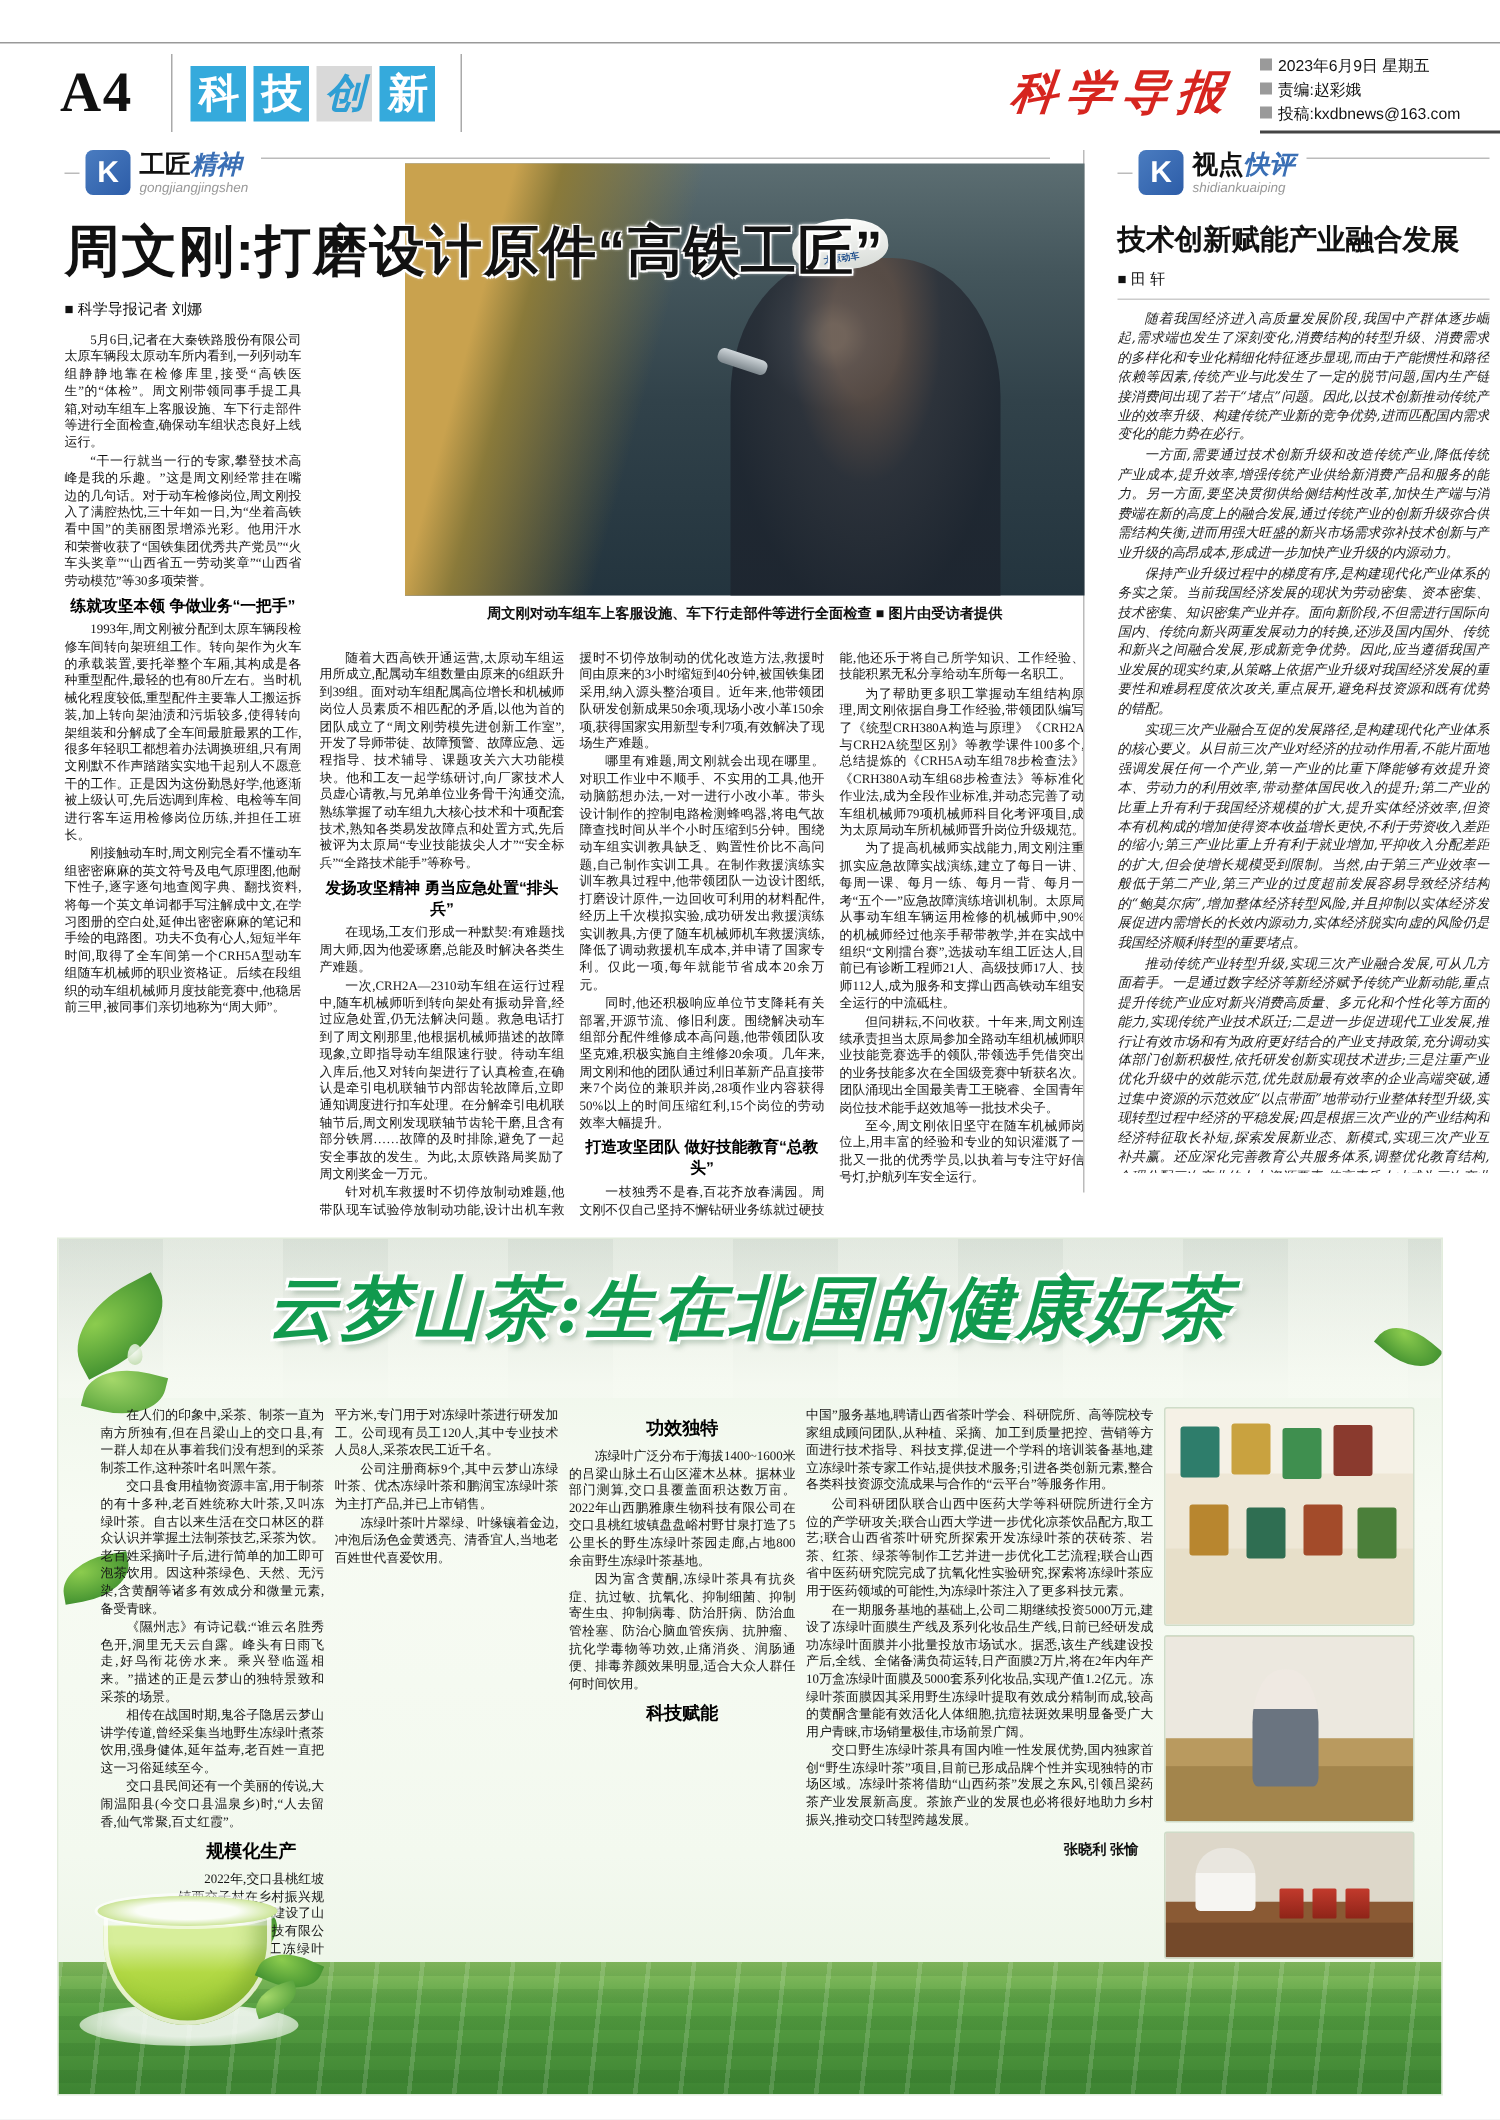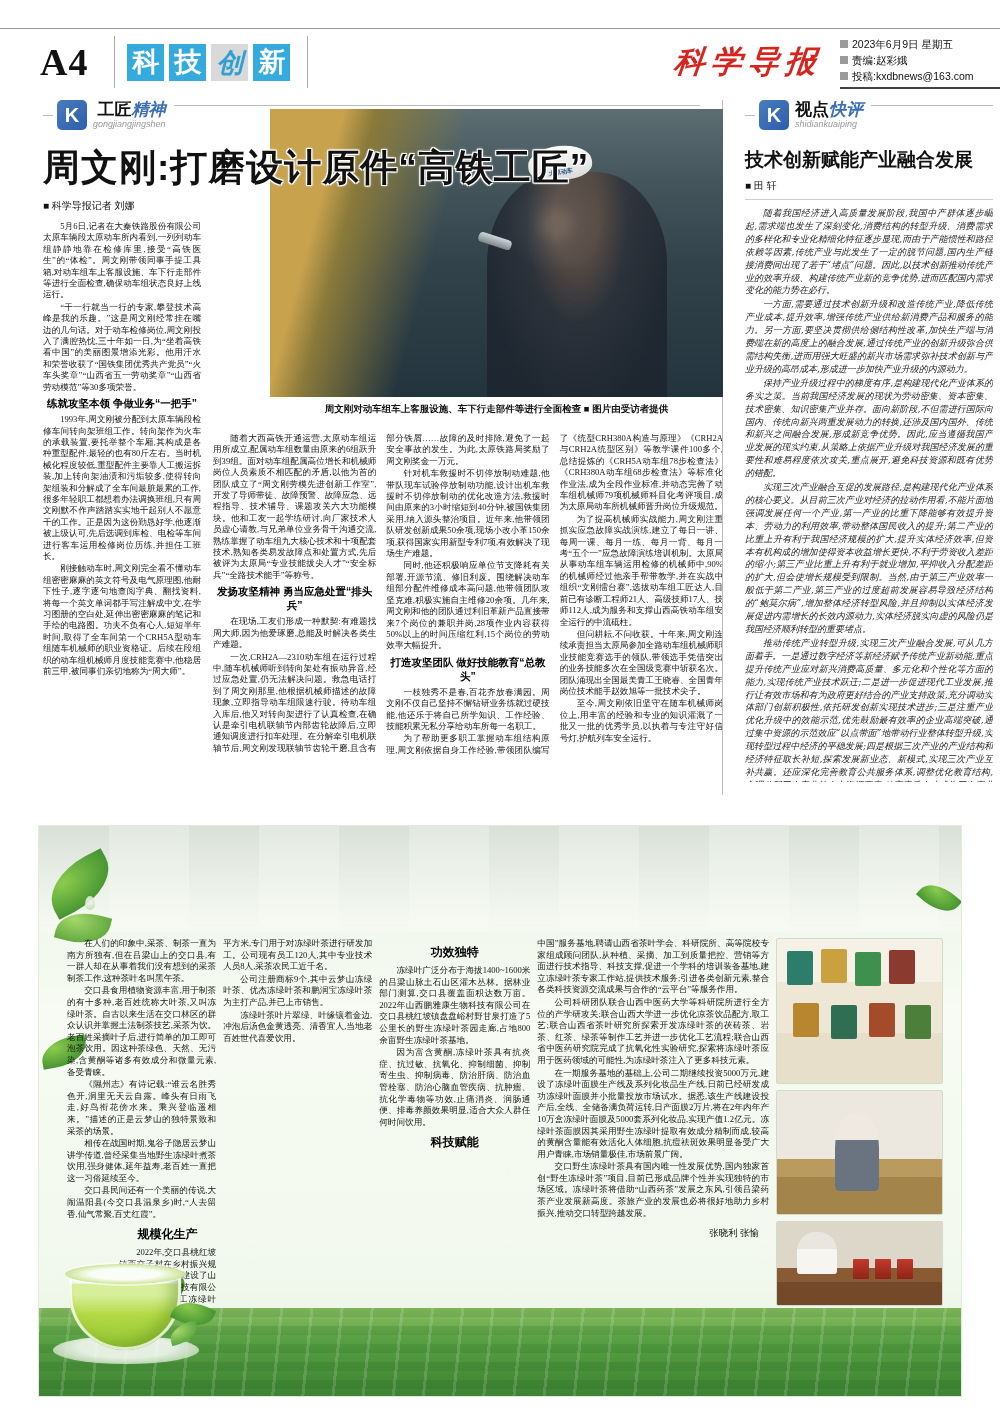--- a/index.html
+++ b/index.html
@@ -25,7 +25,7 @@
   .klogo{width:30px;height:30px;border-radius:5px;background:linear-gradient(135deg,#4a7cc0,#2d5da8);
          color:#fff;font-weight:bold;font-size:20px;text-align:center;line-height:30px;margin-right:6px;flex:0 0 auto;}
   .ktext{line-height:1;}
-  .ktext .row1{font-size:17px;font-weight:bold;text-align:right;}
+  .ktext .row1{font-size:17px;font-weight:bold;}
   .ktext .blue{color:#3a6fb5;font-family:"DejaVu Serif",serif;font-style:italic;}
   .ktext .pinyin{font-size:9px;color:#999;font-style:italic;margin-top:2px;}
   .kline{flex:1;height:1px;background:#bbb;margin-left:8px;align-self:flex-start;margin-top:10px;}

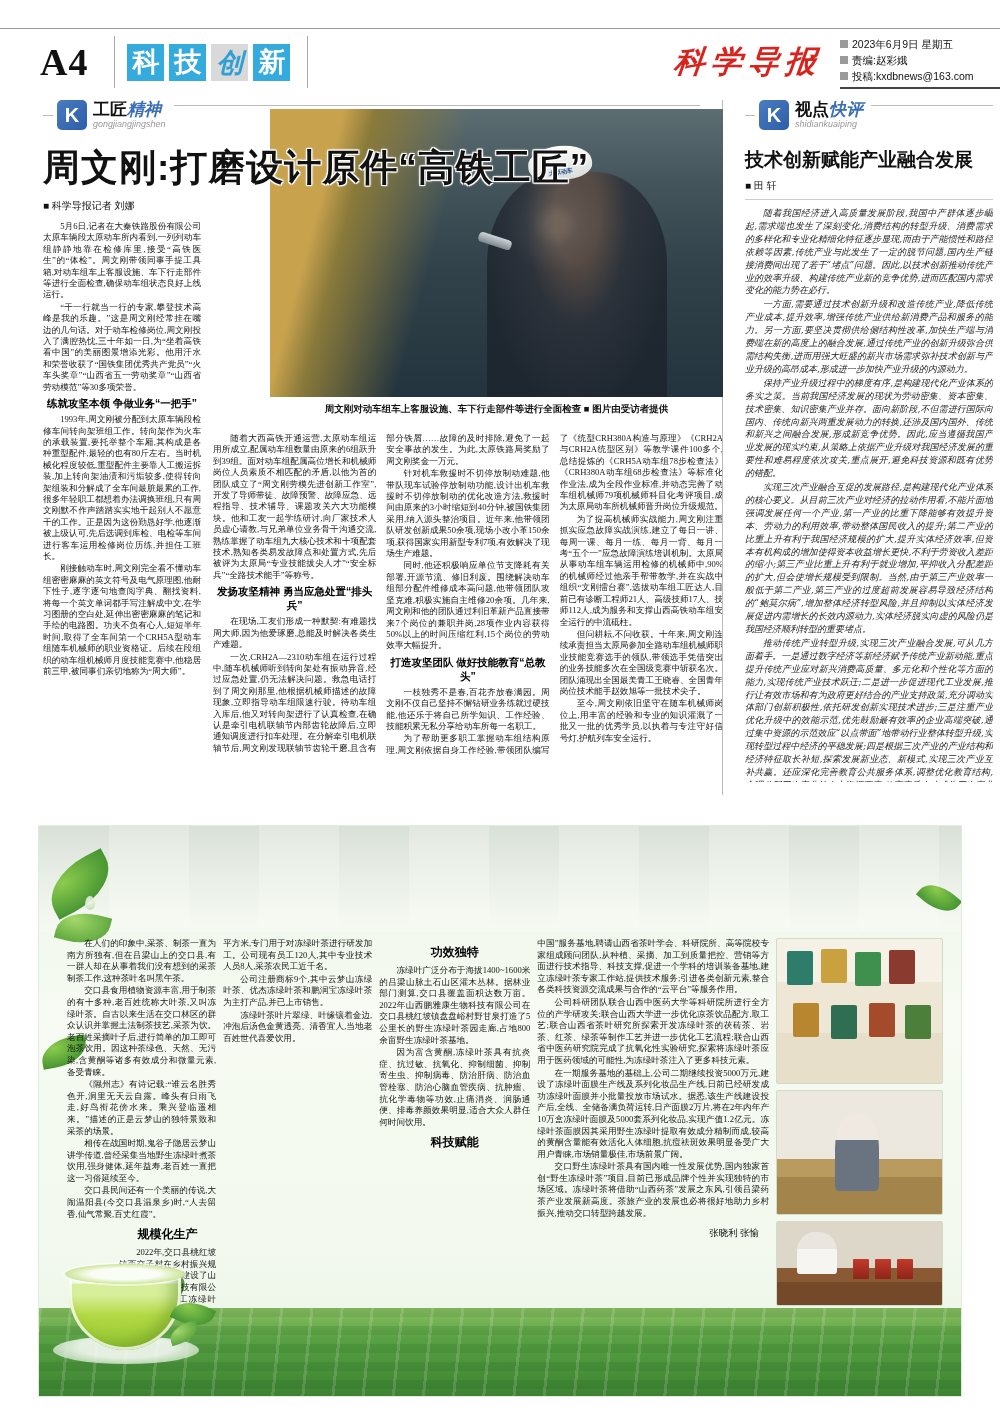--- a/index.html
+++ b/index.html
@@ -167,6 +167,7 @@
           <p class="para">在现场,工友们形成一种默契:有难题找周大师,因为他爱琢磨,总能及时解决各类生产难题。</p>
           <p class="para">一次,CRH2A—2310动车组在运行过程中,随车机械师听到转向架处有振动异音,经过应急处置,仍无法解决问题。救急电话打到了周文刚那里,他根据机械师描述的故障现象,立即指导动车组限速行驶。待动车组入库后,他又对转向架进行了认真检查,在确认是牵引电机联轴节内部齿轮故障后,立即通知调度进行扣车处理。在分解牵引电机联轴节后,周文刚发现联轴节齿轮干磨,且含有部分铁屑……故障的及时排除,避免了一起安全事故的发生。为此,太原铁路局奖励了周文刚奖金一万元。</p>
           <p class="para">针对机车救援时不切停放制动难题,他带队现车试验停放制动功能,设计出机车救援时不切停放制动的优化改造方法,救援时间由原来的3小时缩短到40分钟,被国铁集团采用,纳入源头整治项目。近年来,他带领团队研发创新成果50余项,现场小改小革150余项,获得国家实用新型专利7项,有效解决了现场生产难题。</p>
+          <p class="para">哪里有难题,周文刚就会出现在哪里。对职工作业中不顺手、不实用的工具,他开动脑筋想办法,一对一进行小改小革。带头设计制作的控制电路检测蜂鸣器,将电气故障查找时间从半个小时压缩到5分钟。围绕动车组实训教具缺乏、购置性价比不高问题,自己制作实训工具。在制作救援演练实训车教具过程中,他带领团队一边设计图纸,打磨设计原件,一边回收可利用的材料配件,经历上千次模拟实验,成功研发出救援演练实训教具,方便了随车机械师机车救援演练,降低了调动救援机车成本,并申请了国家专利。仅此一项,每年就能节省成本20余万元。</p>
           <p class="para">同时,他还积极响应单位节支降耗有关部署,开源节流、修旧利废。围绕解决动车组部分配件维修成本高问题,他带领团队攻坚克难,积极实施自主维修20余项。几年来,周文刚和他的团队通过利旧革新产品直接带来7个岗位的兼职并岗,28项作业内容获得50%以上的时间压缩红利,15个岗位的劳动效率大幅提升。</p>
           <div class="sub">打造攻坚团队 做好技能教育“总教头”</div>
           <p class="para">一枝独秀不是春,百花齐放春满园。周文刚不仅自己坚持不懈钻研业务练就过硬技能,他还乐于将自己所学知识、工作经验、技能积累无私分享给动车所每一名职工。</p>

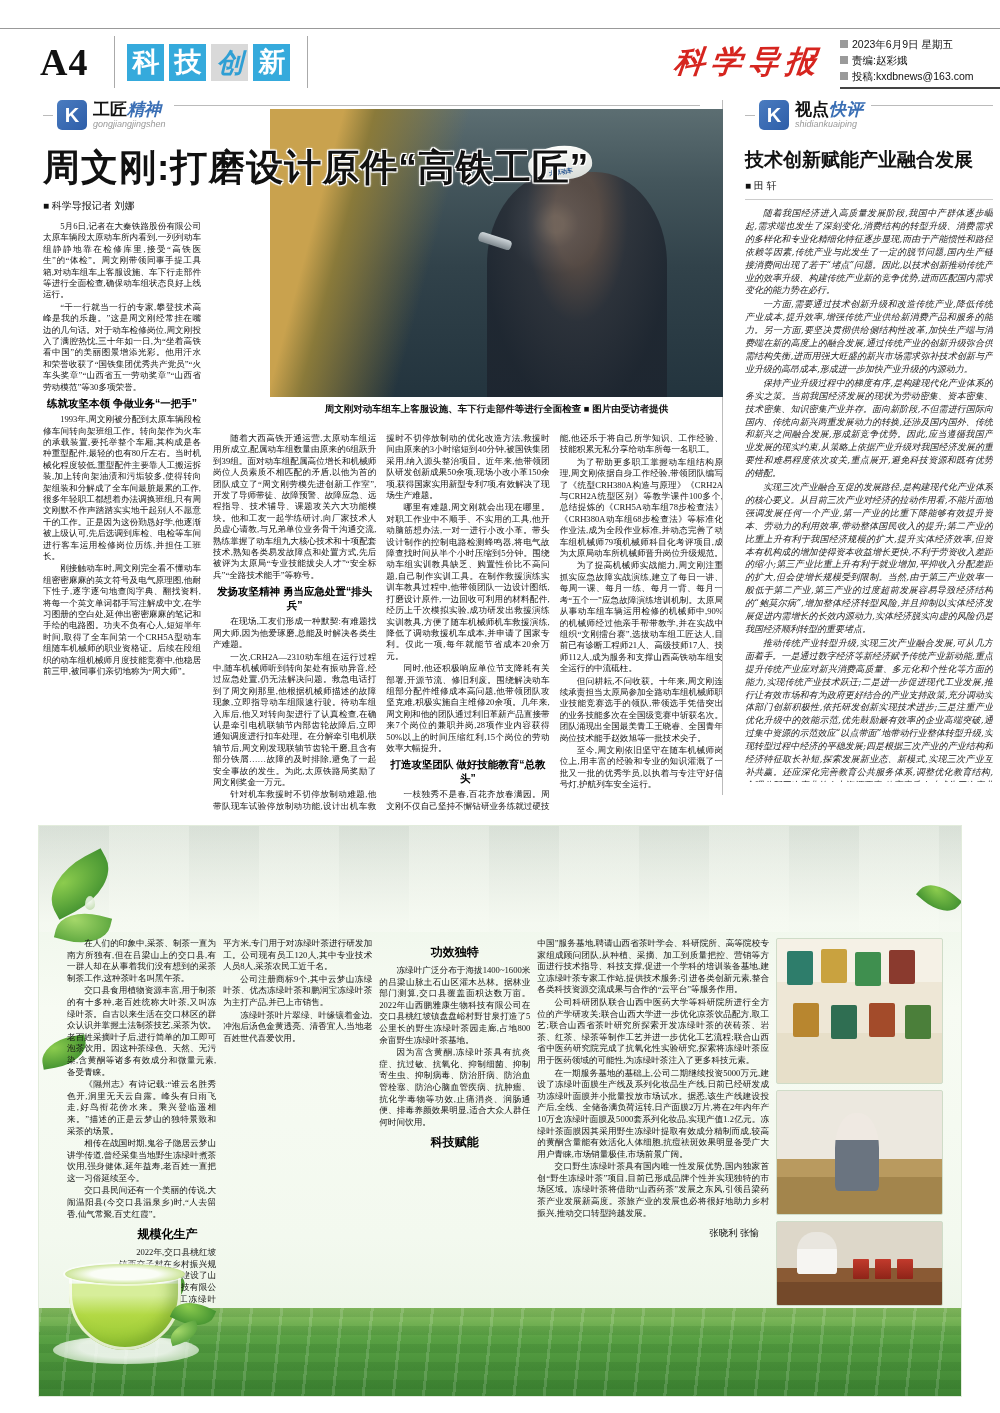--- a/index.html
+++ b/index.html
@@ -210,6 +210,7 @@
     <div class="leaf l4"></div>
     <div class="leaf l5"></div>
     <div class="drop"></div>
+    <div class="tea-title">云梦山茶:生在北国的健康好茶</div>
 
     <div class="tea-body">
       <div class="tcol tcol-a">

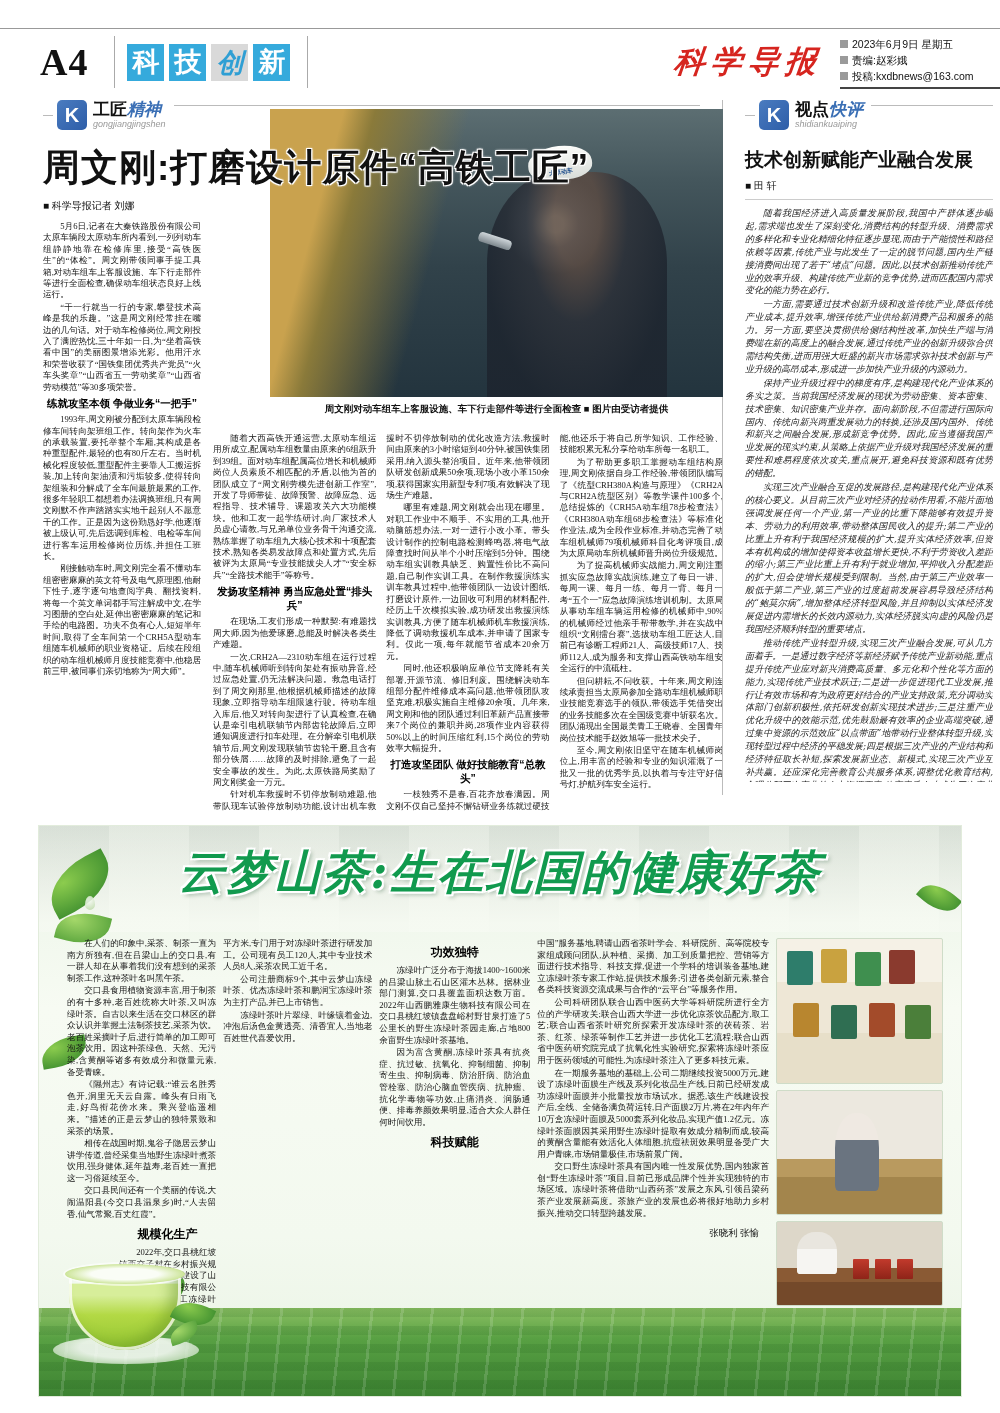--- a/index.html
+++ b/index.html
@@ -77,7 +77,7 @@
   .tea .para{font-size:8.6px;line-height:11.6px;}
   .tea .sub{font-size:12px;margin:6px 0 4px;}
   .wrapcup{padding-left:52px;}
-  .tea-authors{text-align:right;font-weight:normal;font-size:9.5px;margin-top:8px;padding-right:10px;font-family:"Liberation Serif",serif;}
+  .tea-authors{text-align:right;font-weight:bold;font-size:9.5px;margin-top:8px;padding-right:10px;font-family:"Liberation Serif",serif;}
   .tea-imgs{width:168px;display:flex;flex-direction:column;gap:6px;}
   .timg{border:1px solid #cfdcc8;border-radius:2px;position:relative;overflow:hidden;}
   .timg-shelf{height:150px;background:linear-gradient(180deg,#f5f1e6 0 30%,#eee7d6 30% 65%,#e7dfc9 65%);}

